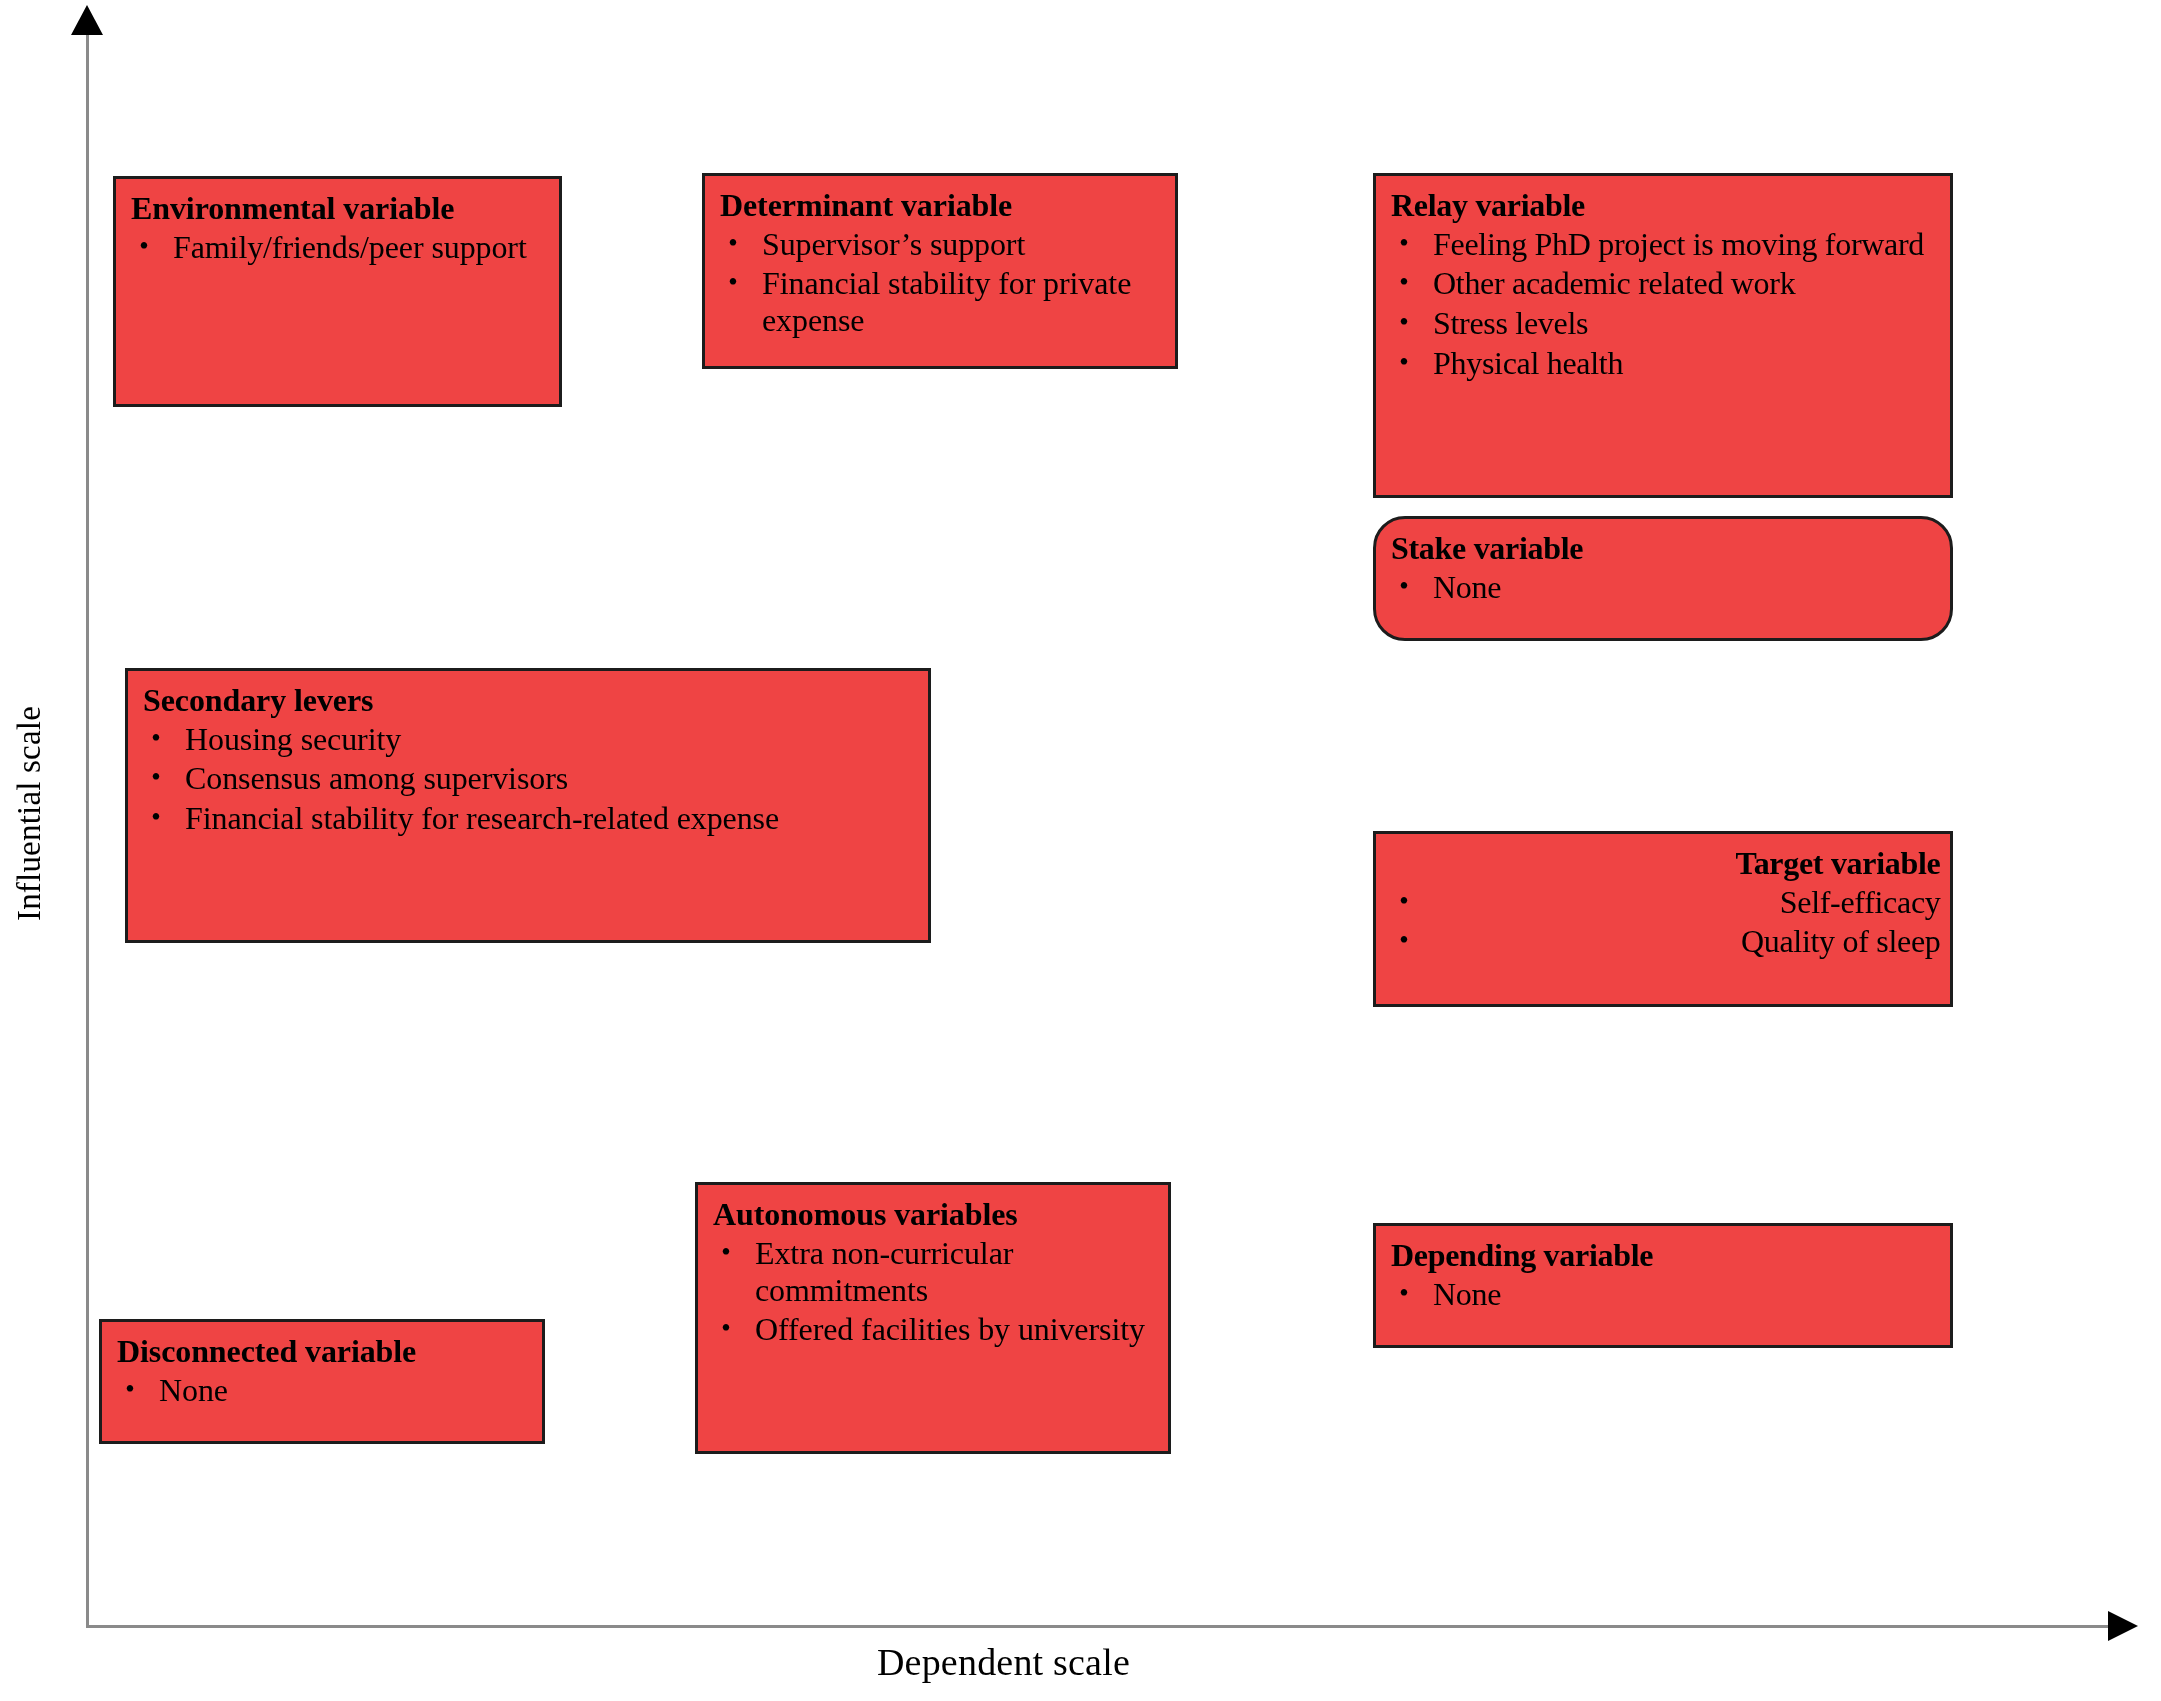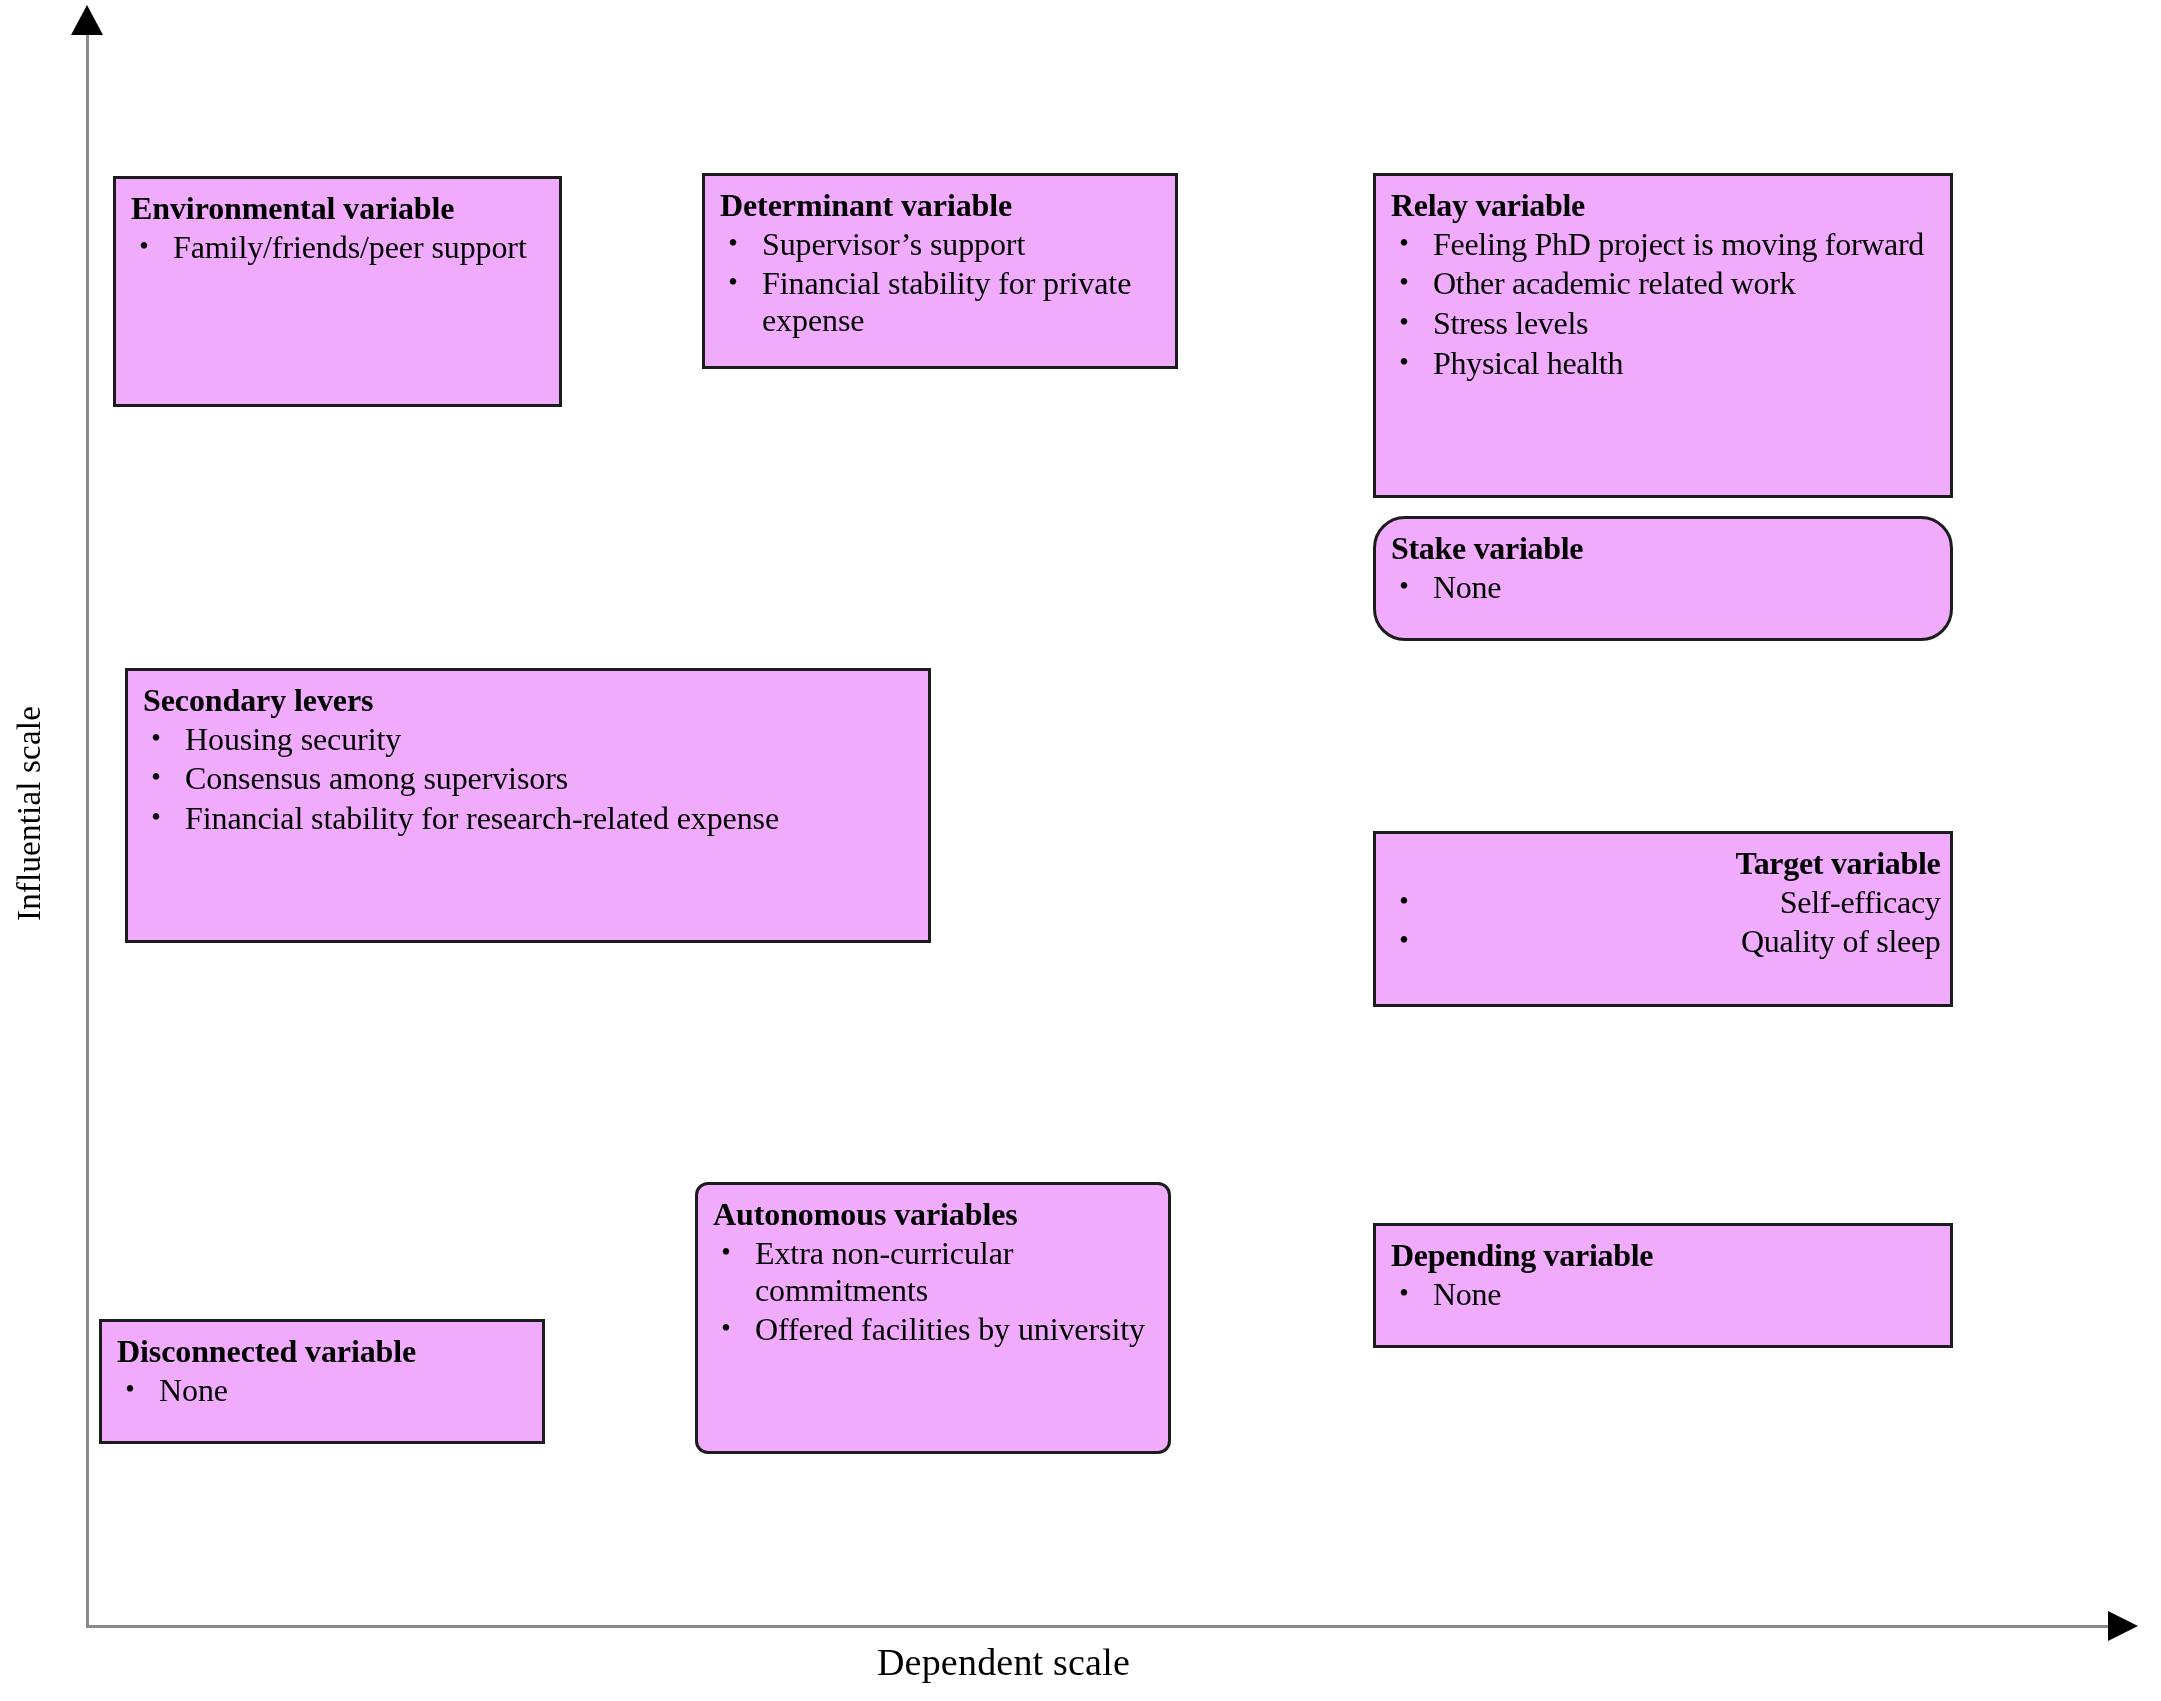--- a/index.html
+++ b/index.html
@@ -83,7 +83,7 @@
     position: absolute;
     box-sizing: border-box;
     border: 3.4px solid #1c1c1c;
-    background: #f0abfc;
+    background: #ef4444;
     padding: 11px 9.5px 6.8px 15px;
   }
   .box-title {

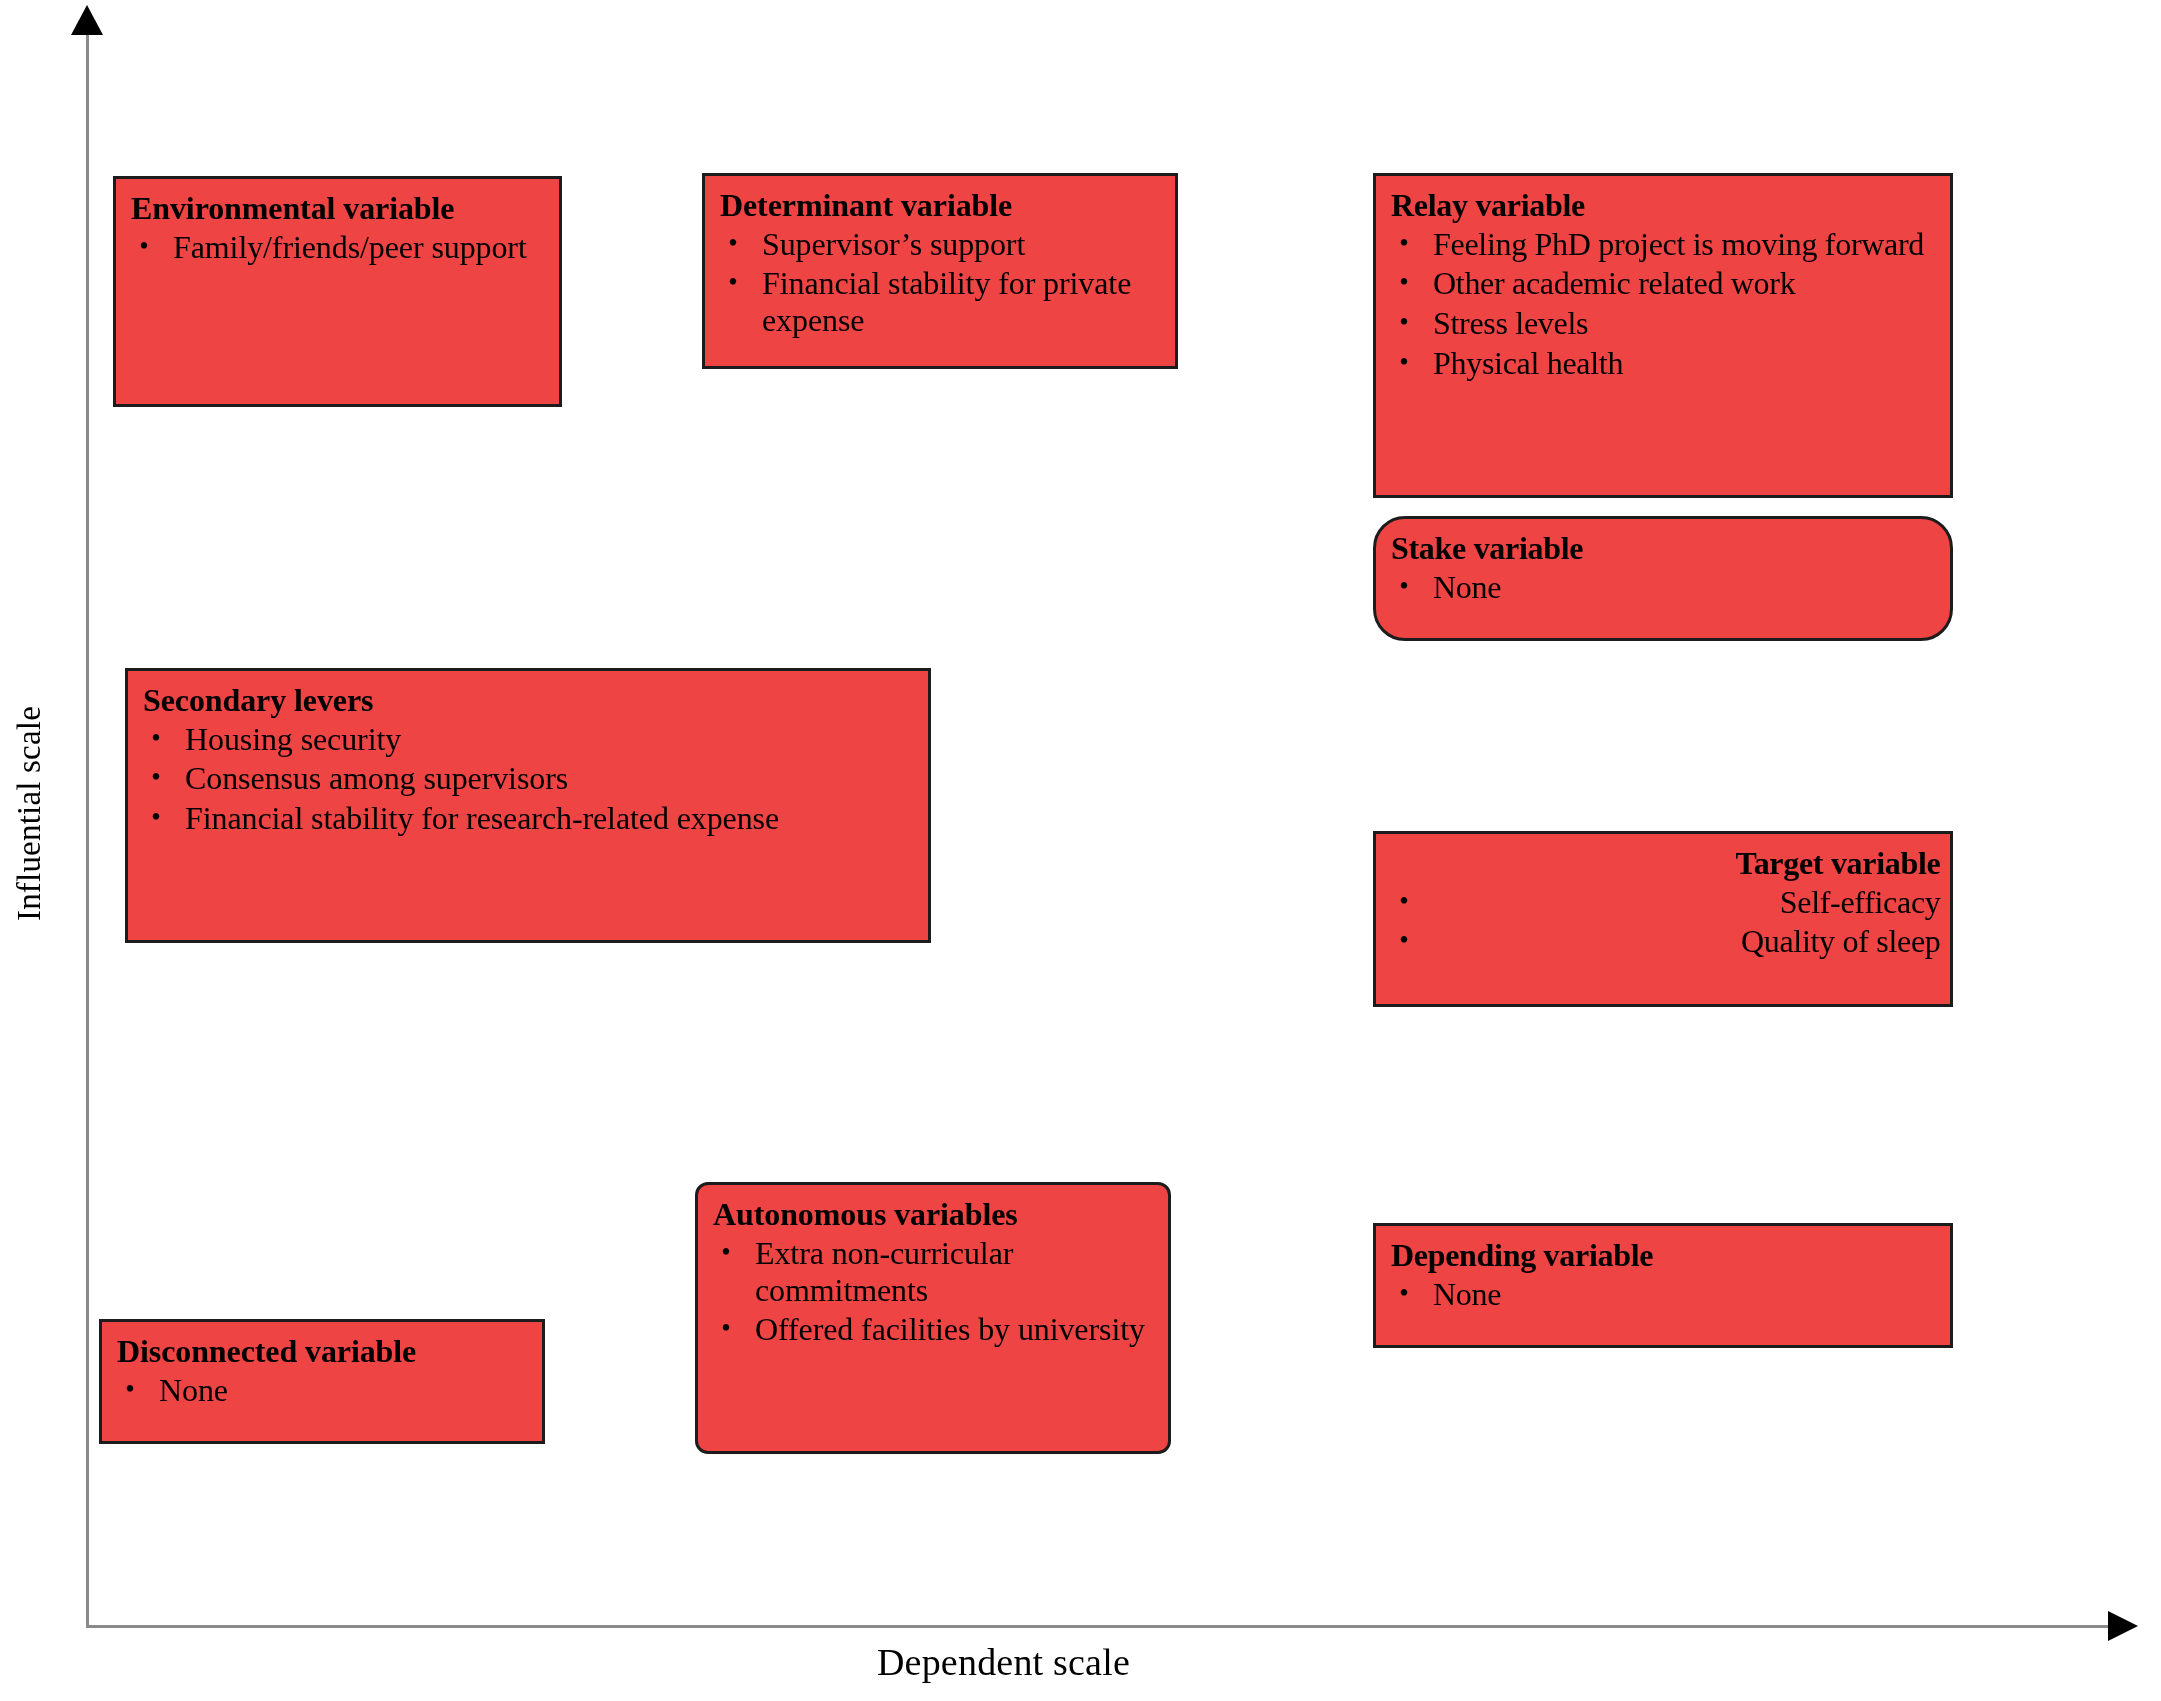--- a/index.html
+++ b/index.html
@@ -121,7 +121,7 @@
   #box-stake         { left: 1373px; top: 516px;  width: 580px;  height: 125px; border-radius: 32px; }
   #box-secondary     { left: 113px;  top: 668px;  width: 806px; height: 275px; margin-left: 12px; }
   #box-target        { left: 1373px; top: 831px; width: 580px;  height: 176px; text-align: right; }
-  #box-autonomous    { left: 695px; top: 1182px; width: 476px;  height: 272px; border-radius: 13px; }
+  #box-autonomous    { left: 695px; top: 1182px; width: 476px;  height: 272px; }
   #box-depending     { left: 1373px; top: 1223px; width: 580px;  height: 125px; }
   #box-disconnected  { left: 99px;  top: 1319px; width: 446px;  height: 125px; }
 

